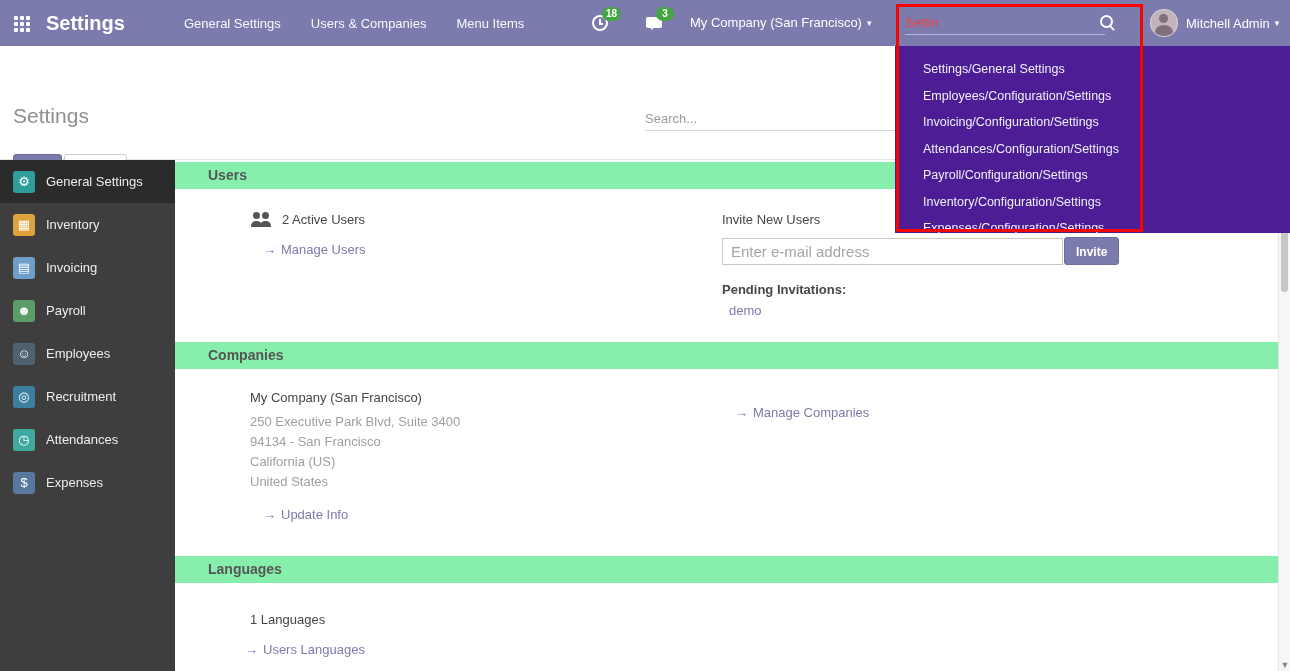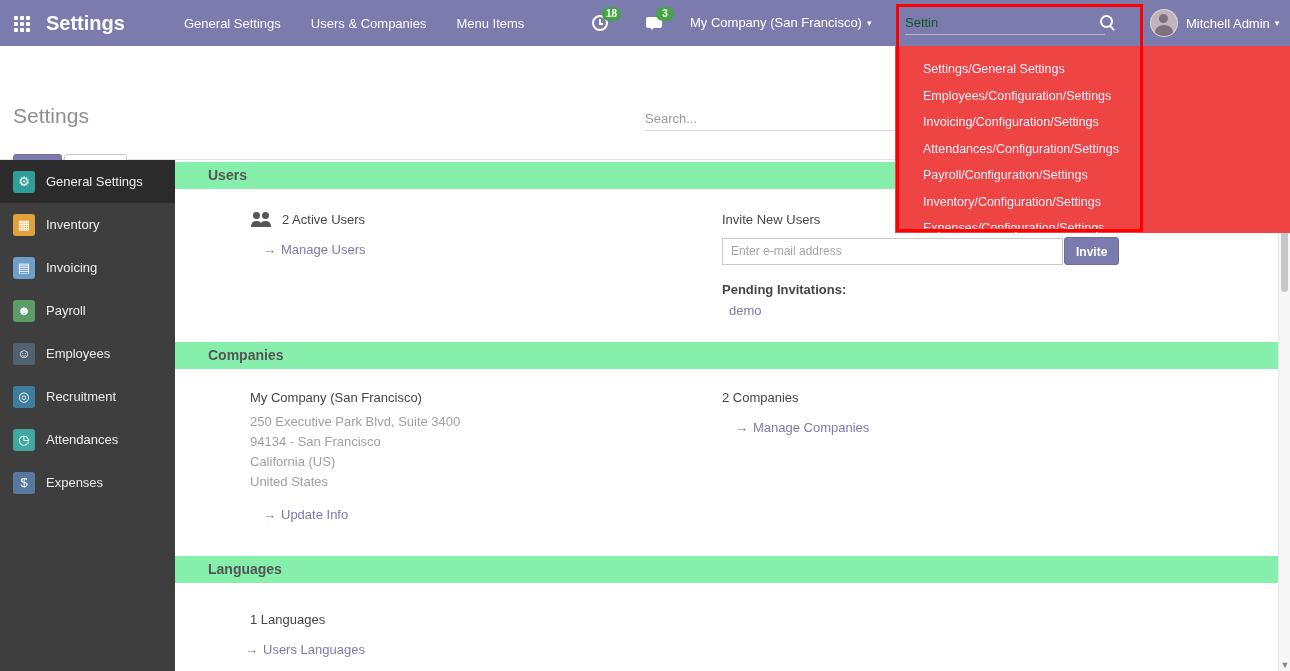--- a/index.html
+++ b/index.html
@@ -35,7 +35,7 @@
   .panel-results{padding-top:10px;}
   .panel-result{height:26.5px;line-height:26.5px;padding-left:28px;color:#f0f0fb;font-size:12.5px;cursor:pointer;white-space:nowrap;}
   .panel-search-input{position:absolute;left:905px;top:10px;width:200px;height:24px;background:transparent;border:none;
-    border-bottom:1px solid rgba(255,255,255,.45);color:#14532d;font-size:13px;font-family:"Liberation Sans",sans-serif;outline:none;z-index:60;padding:0;}
+    border-bottom:1px solid rgba(255,255,255,.45);color:#ef4444;font-size:13px;font-family:"Liberation Sans",sans-serif;outline:none;z-index:60;padding:0;}
   .mag-icon{position:absolute;left:1100px;top:15px;width:9px;height:9px;border:2px solid #fff;border-radius:50%;z-index:60;cursor:pointer;}
   .mag-icon::after{content:"";position:absolute;width:2px;height:6px;background:#fff;transform:rotate(-45deg);bottom:-5px;right:-2px;}
   .highlight-box{position:absolute;left:896px;top:4px;width:247px;height:228px;border:3px solid #f00;z-index:80;pointer-events:none;box-sizing:border-box;}

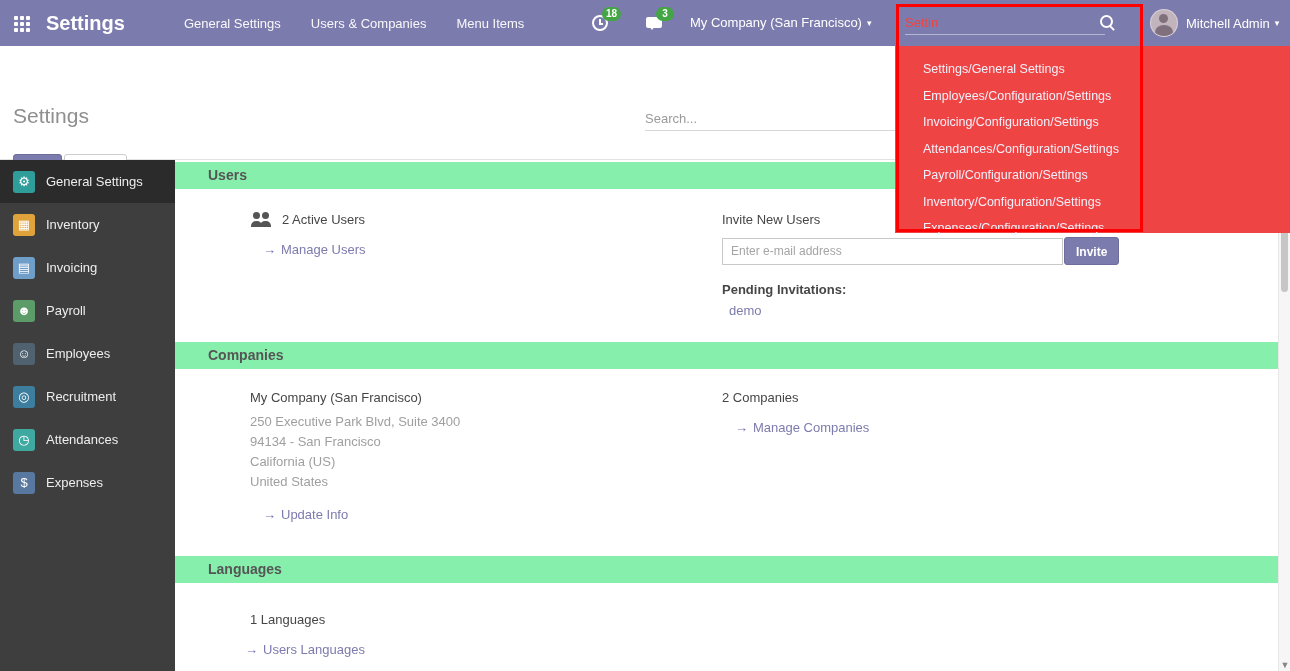--- a/index.html
+++ b/index.html
@@ -31,7 +31,7 @@
   .avatar::before{content:"";position:absolute;left:8px;top:4px;width:9px;height:9px;border-radius:50%;background:#80707d;}
   .avatar::after{content:"";position:absolute;left:4px;top:15px;width:18px;height:14px;border-radius:50%;background:#80707d;}
   
-  .search-panel{position:absolute;left:895px;top:46px;width:395px;height:187px;background:#ef4444;z-index:55;}
+  .search-panel{position:absolute;left:895px;top:46px;width:395px;height:187px;background:#4c1d95;z-index:55;}
   .panel-results{padding-top:10px;}
   .panel-result{height:26.5px;line-height:26.5px;padding-left:28px;color:#f0f0fb;font-size:12.5px;cursor:pointer;white-space:nowrap;}
   .panel-search-input{position:absolute;left:905px;top:10px;width:200px;height:24px;background:transparent;border:none;

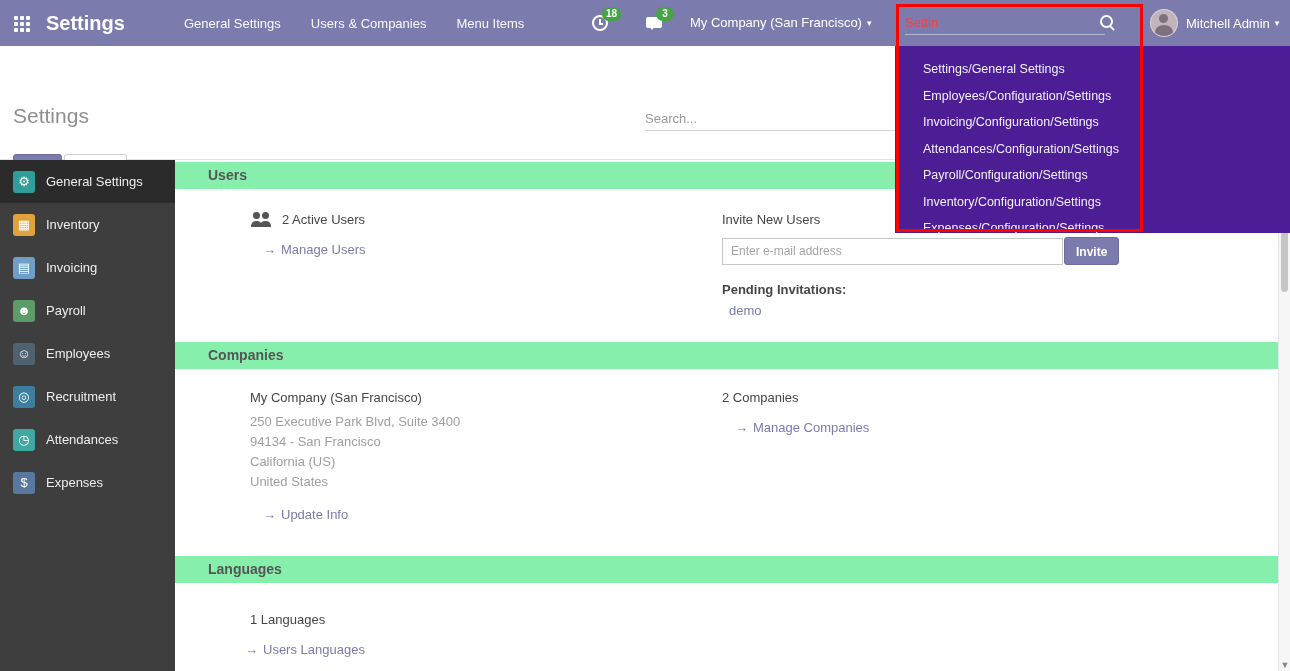--- a/index.html
+++ b/index.html
@@ -73,7 +73,7 @@
   .group-icon::before{content:"";position:absolute;width:7px;height:7px;border-radius:50%;background:#555;top:0;left:3px;box-shadow:9px 0 0 #555;}
   .group-icon::after{content:"";position:absolute;width:11px;height:6px;border-radius:5px 5px 0 0;background:#555;bottom:0;left:1px;box-shadow:9px 0 0 #555;}
   .invite-row{margin-top:10px;display:flex;align-items:center;}
-  .invite-input{width:341px;height:27px;border:1px solid #c8c8c8;box-sizing:border-box;padding:0 8px;font-size:12px;
+  .invite-input{width:341px;height:27px;border:1px solid #c8c8c8;box-sizing:border-box;padding:0 8px;font-size:15px;
     font-family:"Liberation Sans",sans-serif;outline:none;color:#555;}
   .invite-input::placeholder{color:#a5a5a5;}
   .btn-invite{height:28px;line-height:28px;margin-left:1px;padding:0 11px;background:#7c7bad;border:1px solid #6e6d9c;border-radius:3px;

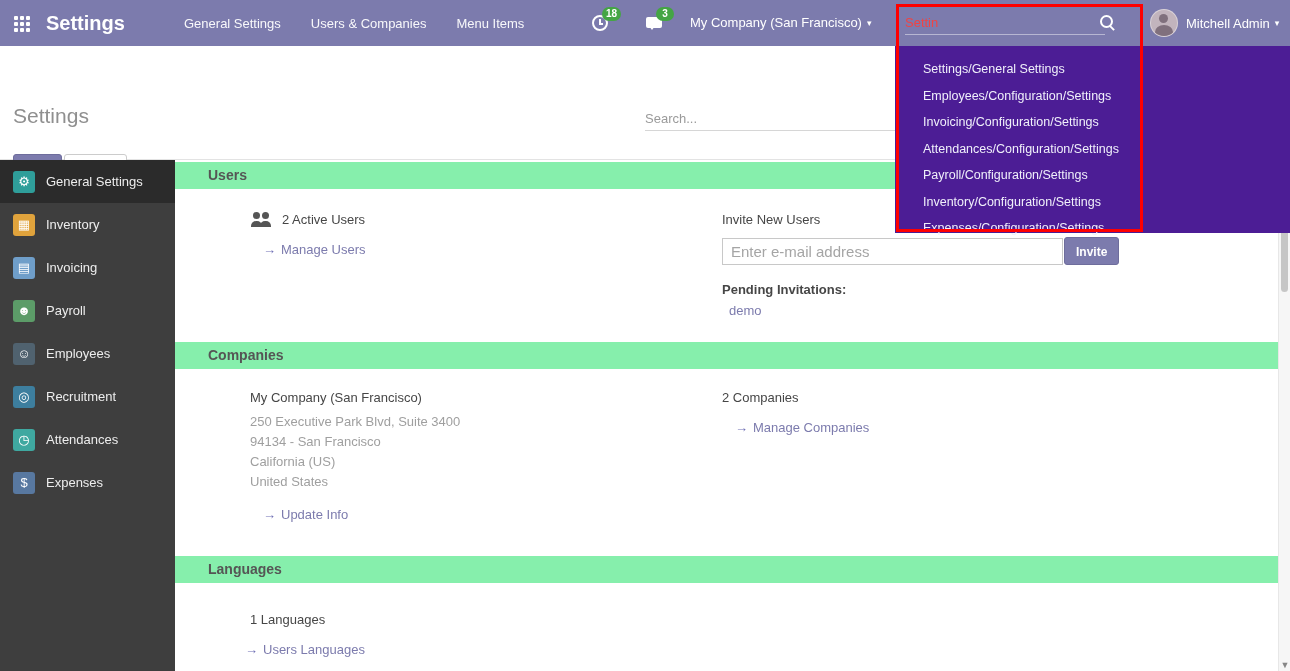--- a/index.html
+++ b/index.html
@@ -242,7 +242,6 @@
       </div>
     </div>
     <div class="col-right">
-      <div class="setting-title">2 Companies</div>
       <div class="link-row">
         <span class="link-arrow">→</span>
         <span>Manage Companies</span>

